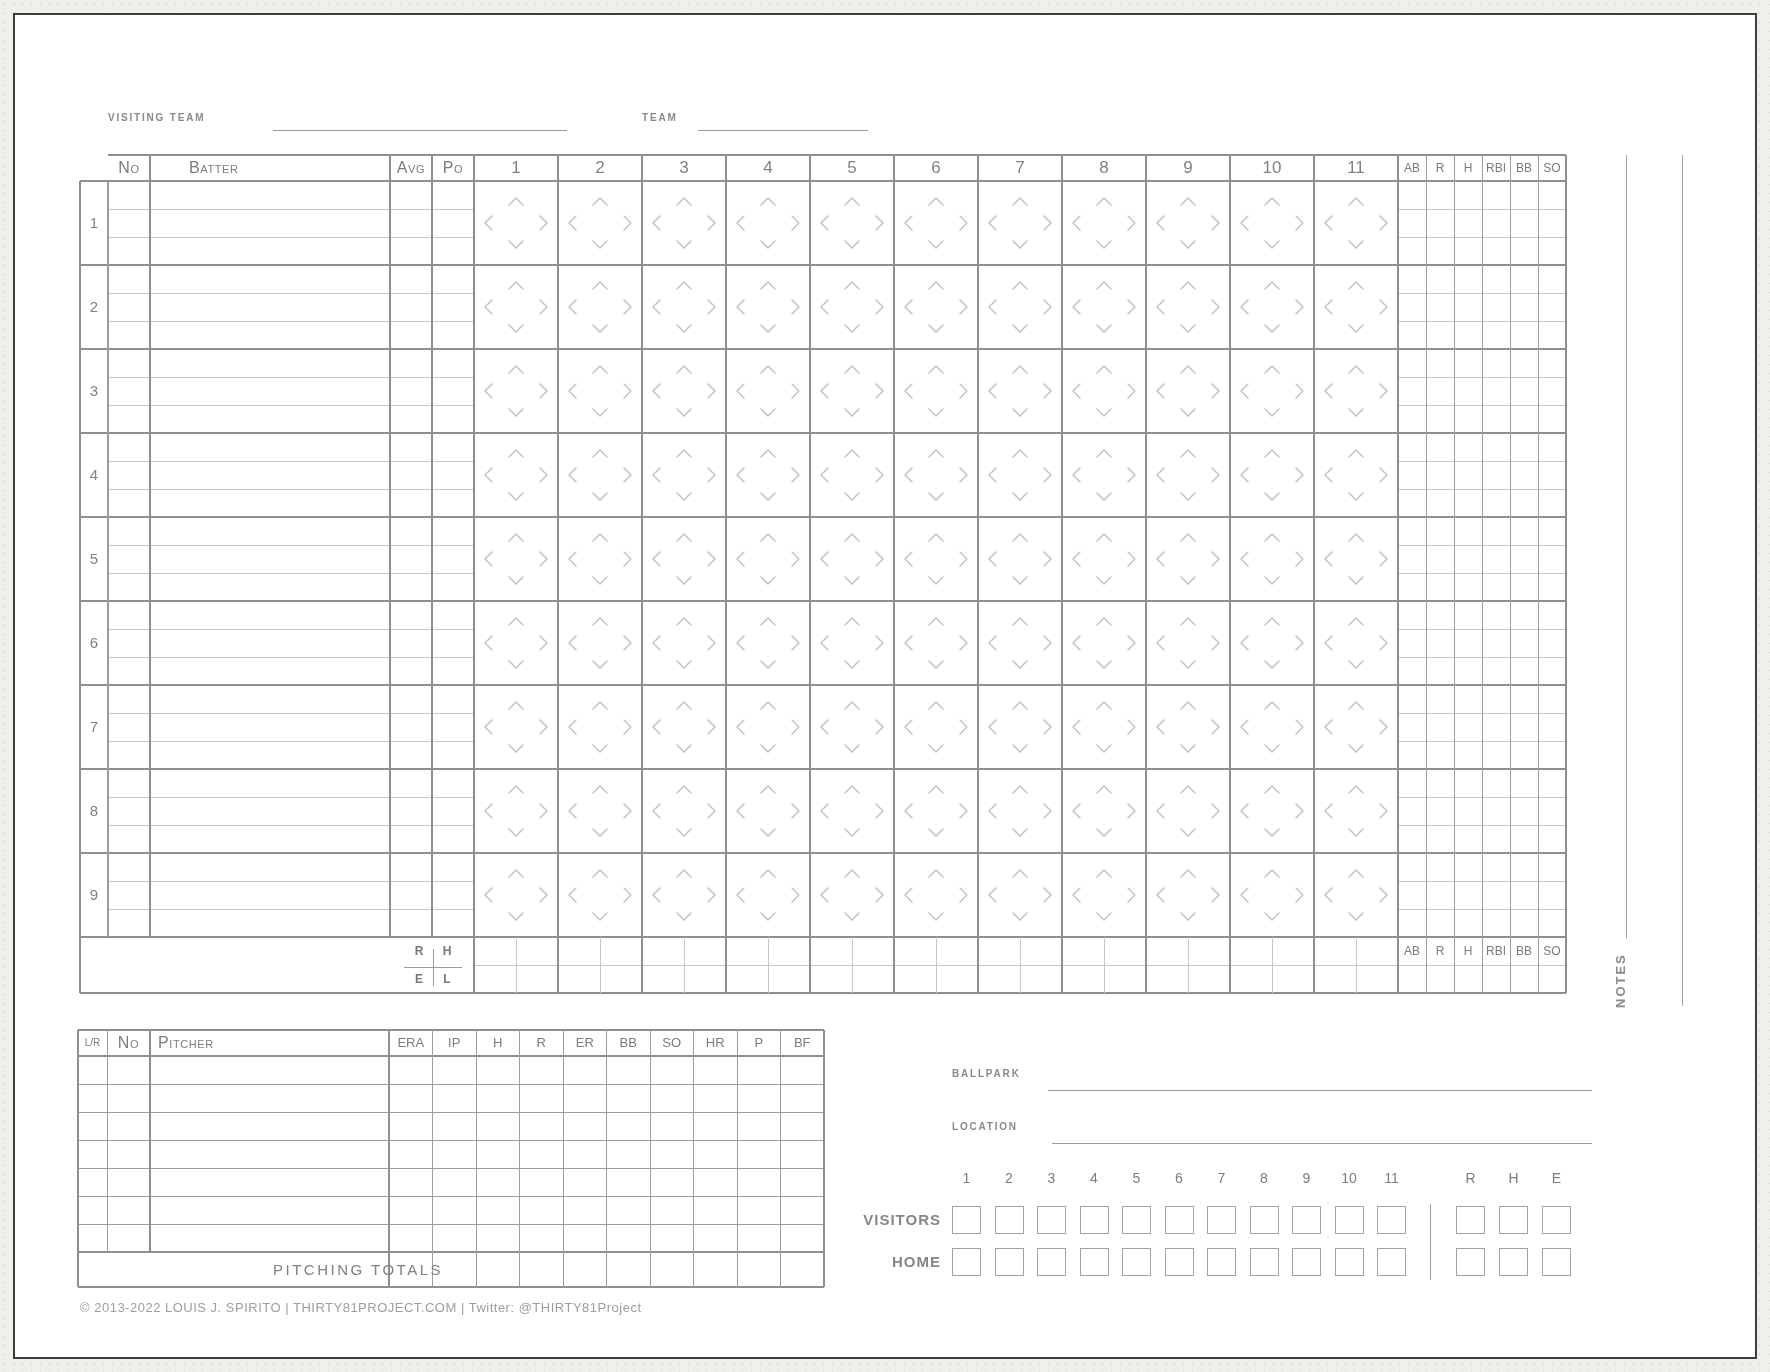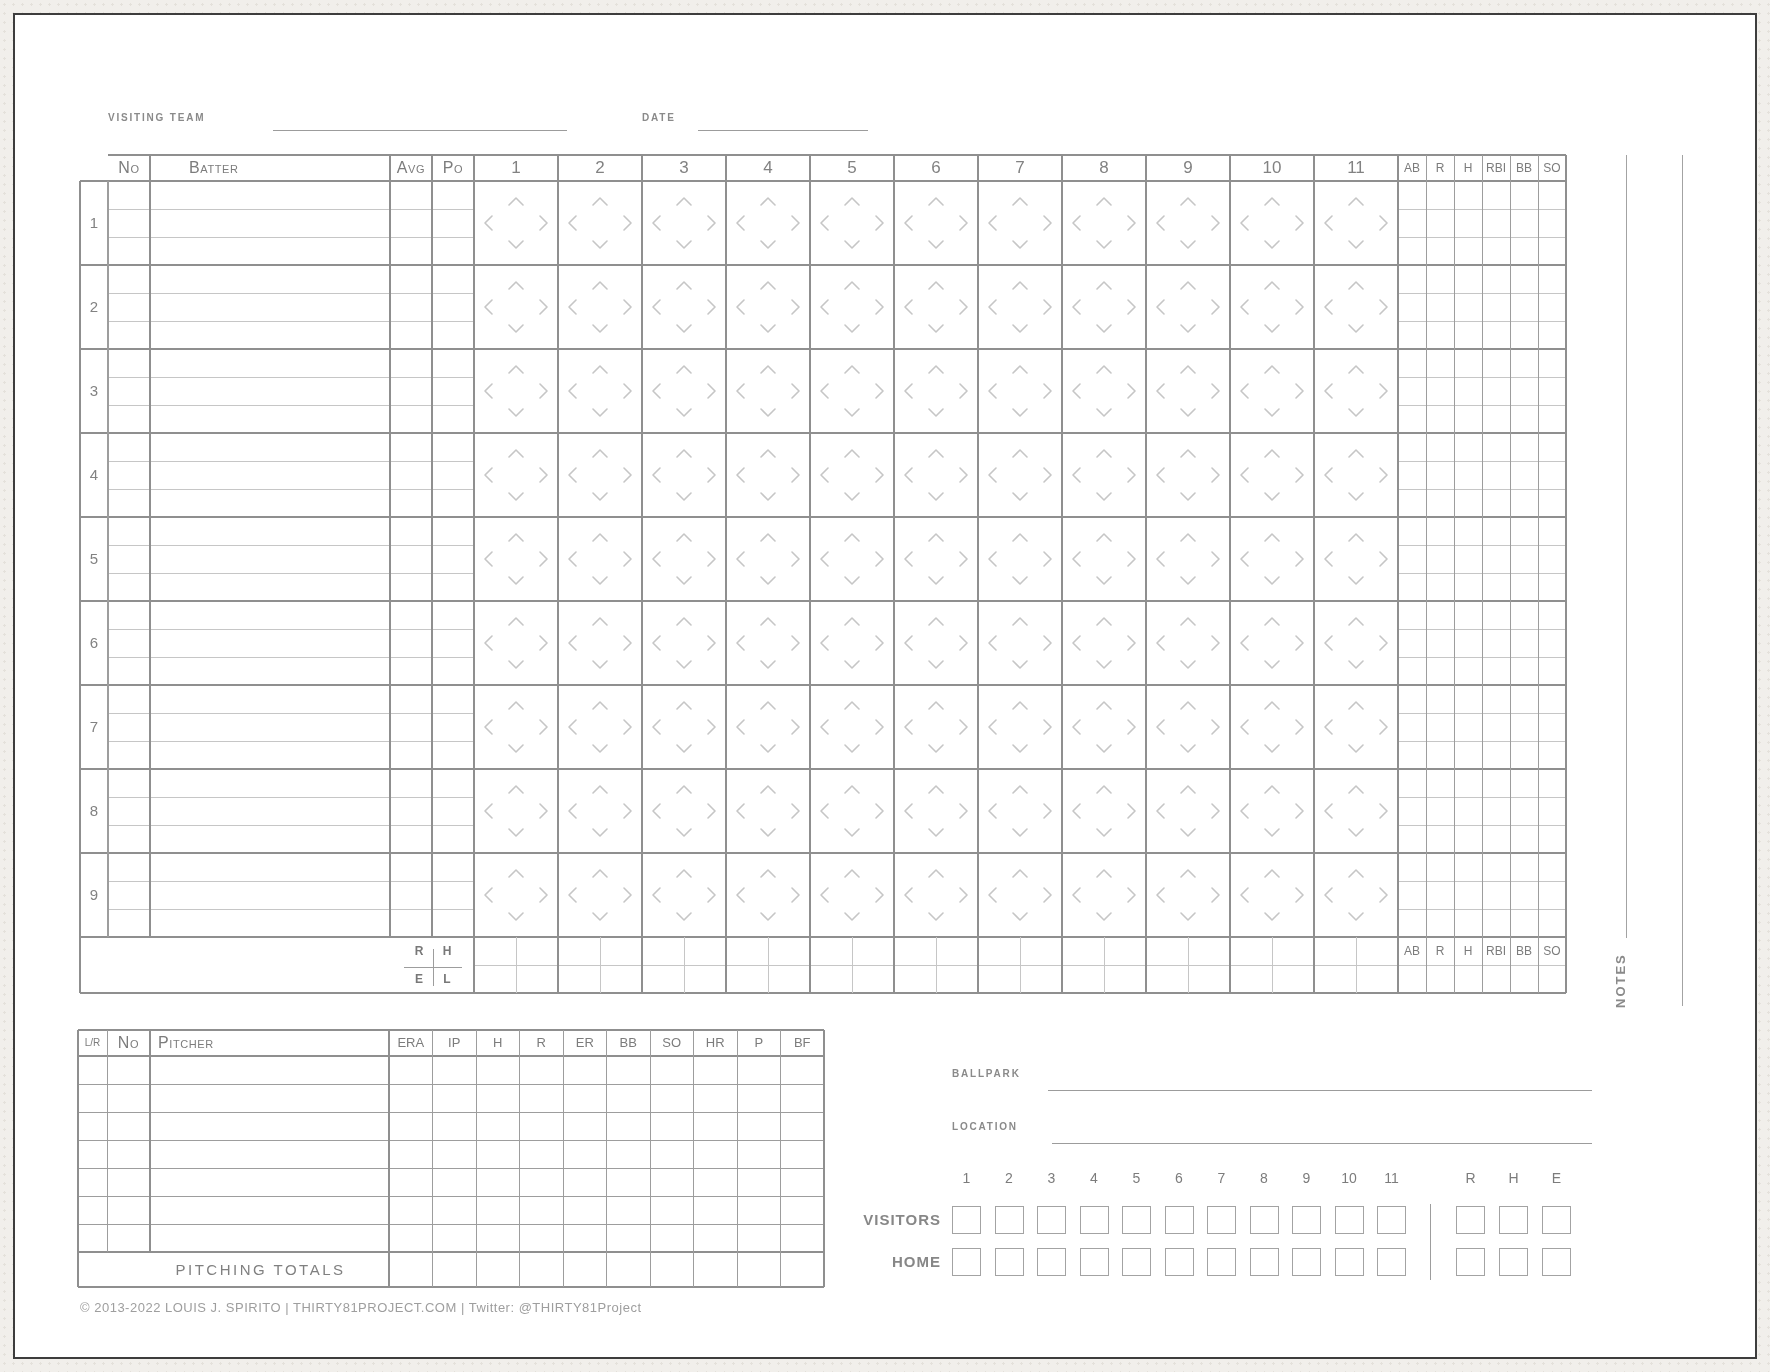--- a/index.html
+++ b/index.html
@@ -46,7 +46,7 @@
 <div class="big-lbl" style="left:108px;top:112px">VISITING TEAM</div>
 <div class="rule" style="left:273px;top:130px;width:294px"></div>
 
-<div class="big-lbl" style="left:642px;top:112px">DATE</div>
+<div class="big-lbl" style="left:642px;top:112px">TEAM</div>
 <div class="rule" style="left:698px;top:130px;width:170px"></div>
 
 <div class="abs" id="batting-table" style="left:80px;top:155px;width:1486px;height:838px">

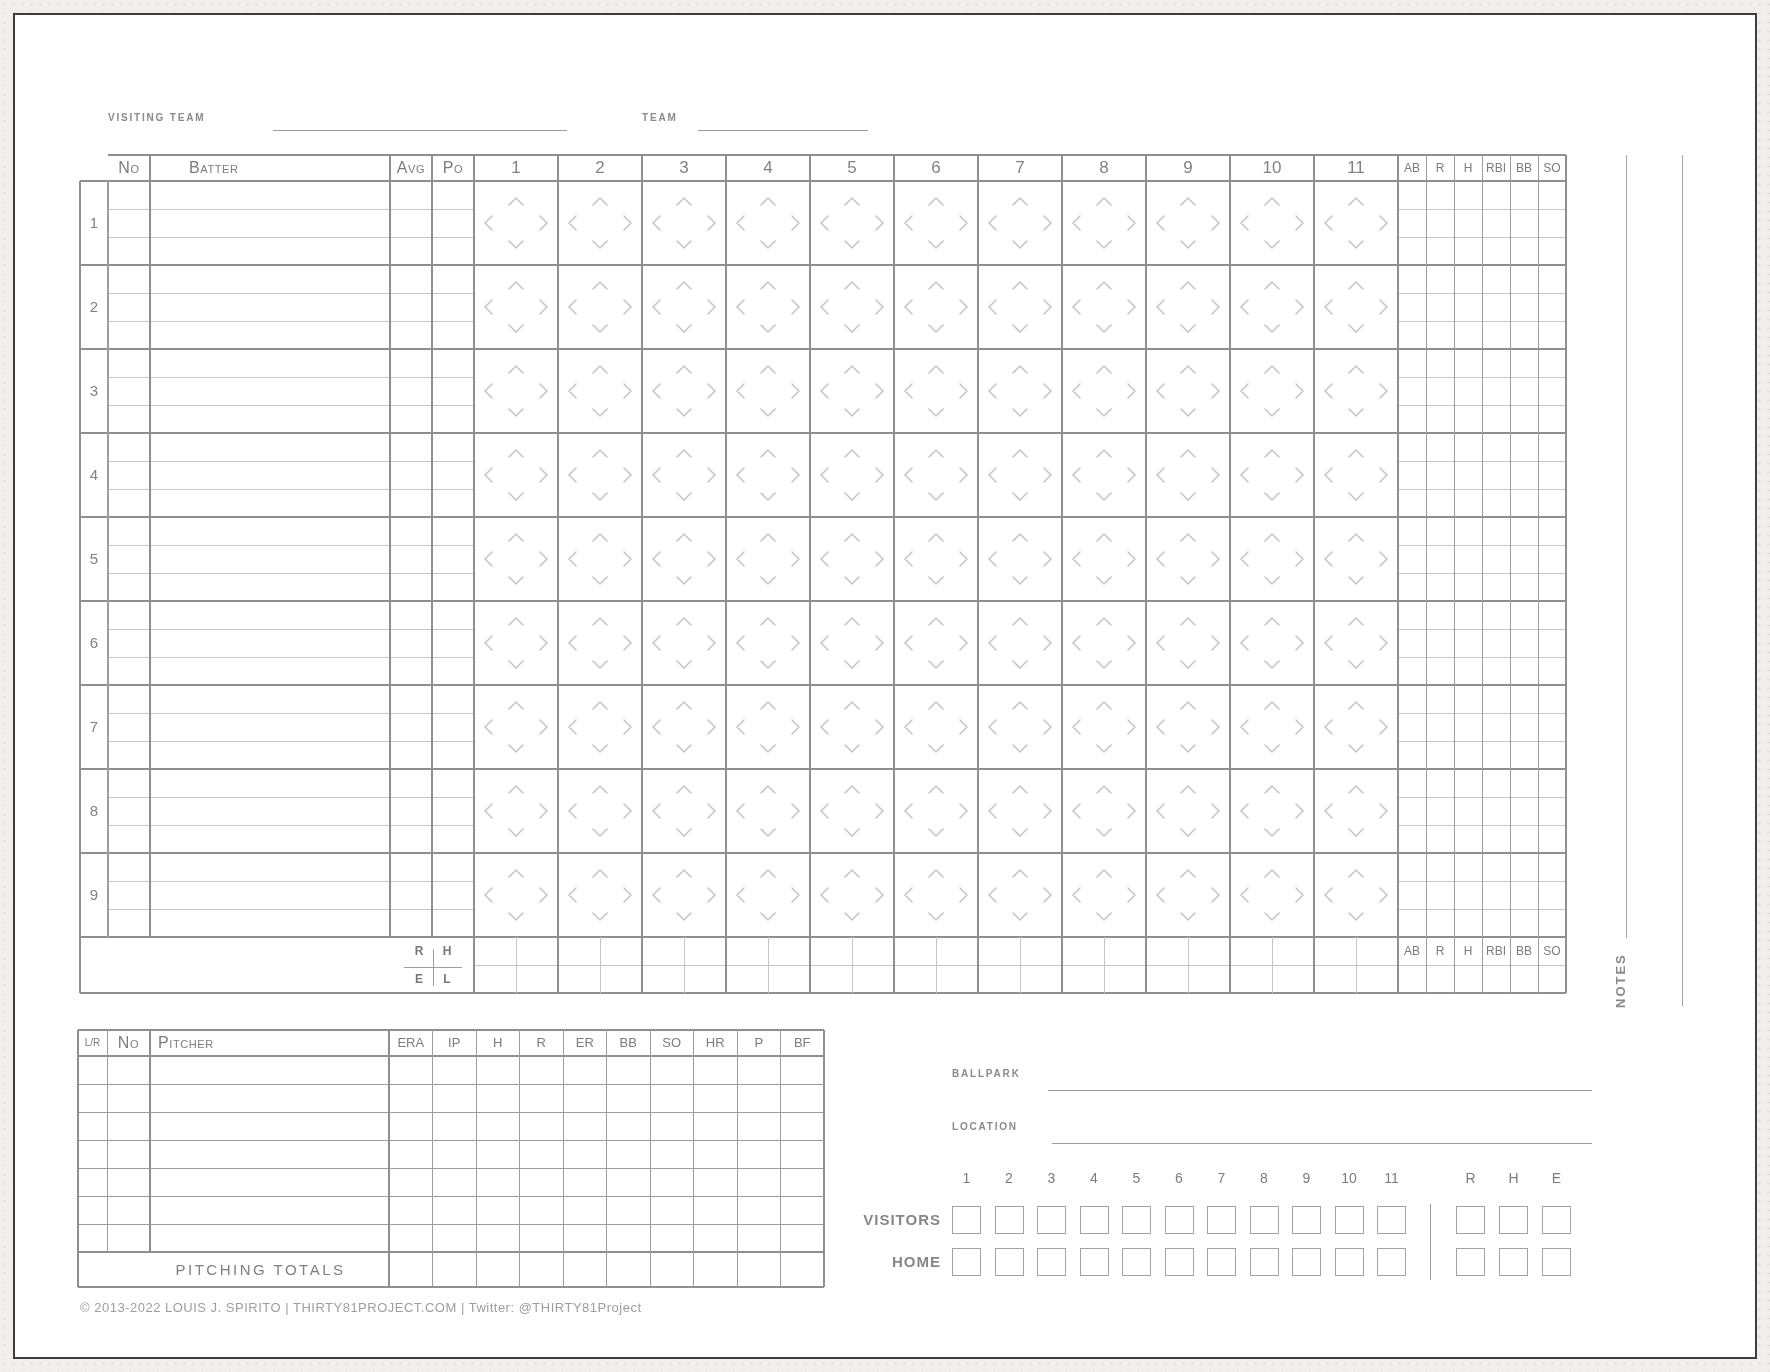--- a/index.html
+++ b/index.html
@@ -813,7 +813,7 @@
     <div class="hdr-stat2" style="position: absolute; left: 615.5px; top: 0px; width: 43.5px; height: 26px; line-height: 26px; text-align: center; white-space: nowrap;">HR</div>
     <div class="hdr-stat2" style="position: absolute; left: 659px; top: 0px; width: 43.5px; height: 26px; line-height: 26px; text-align: center; white-space: nowrap;">P</div>
     <div class="hdr-stat2" style="position: absolute; left: 702.5px; top: 0px; width: 43.5px; height: 26px; line-height: 26px; text-align: center; white-space: nowrap;">BF</div>
-    <div class="totals-lbl" style="position: absolute; left: 0px; top: 222px; width: 365px; height: 35px; line-height: 35px; text-align: center; white-space: nowrap;">PITCHING TOTALS</div>
+    <div class="totals-lbl" style="position: absolute; left: 0px; top: 222px; width: 365px; height: 35px; line-height: 35px; text-align: right; white-space: nowrap;">PITCHING TOTALS</div>
   </div>
 
 <div class="big-lbl" style="left:952px;top:1068px">BALLPARK</div>

